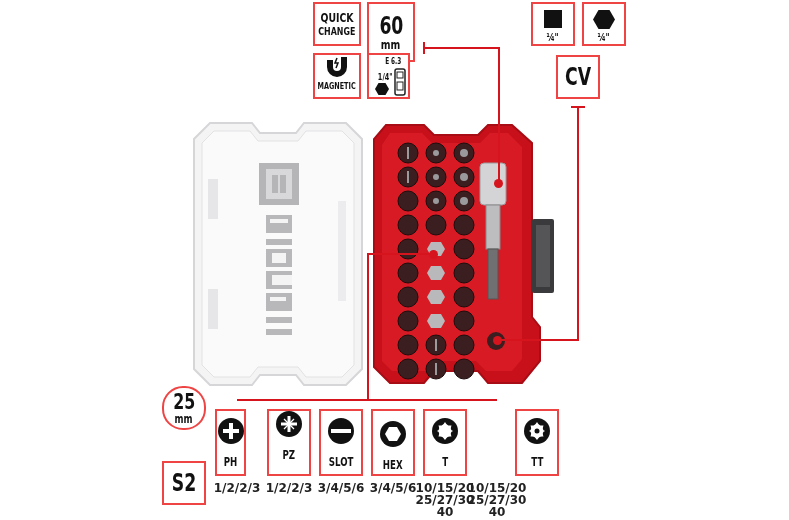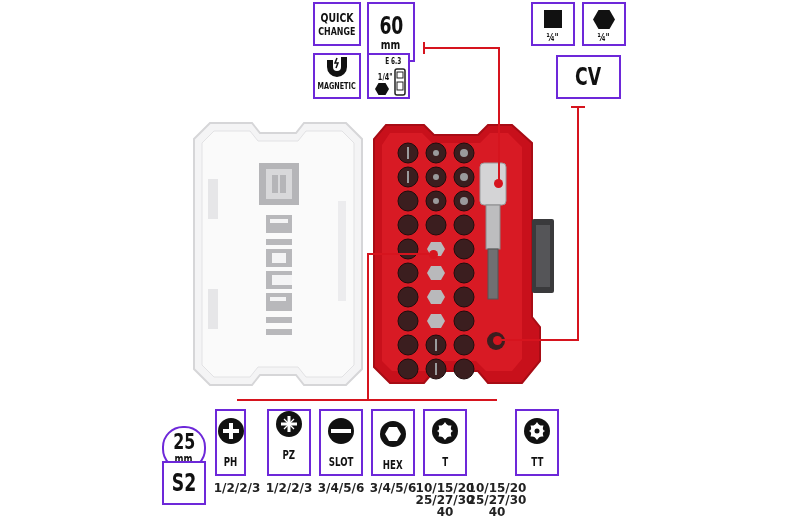--- a/index.html
+++ b/index.html
@@ -4,7 +4,7 @@
 <style>
   html,body{margin:0;padding:0;background:#ffffff;}
   body{width:789px;height:520px;position:relative;overflow:hidden;font-family:"Liberation Sans","DejaVu Sans",sans-serif;}
-  .box{position:absolute;border:2px solid #6d28d9;box-sizing:border-box;background:#fff;display:flex;flex-direction:column;align-items:center;justify-content:center;}
+  .box{position:absolute;border:2px solid #ef4444;box-sizing:border-box;background:#fff;display:flex;flex-direction:column;align-items:center;justify-content:center;}
   .cond{font-family:"DejaVu Sans",sans-serif;font-weight:bold;color:#111;transform:scaleX(0.72);line-height:1;}
   .lbl-big{font-size:22px;letter-spacing:-0.5px;}
   .lbl-sm{font-size:11px;}

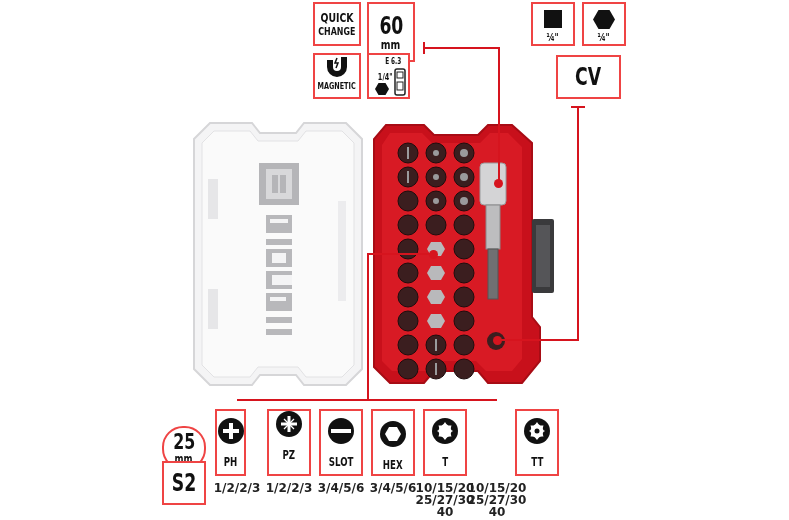--- a/index.html
+++ b/index.html
@@ -56,7 +56,7 @@
   </svg>
   <div class="cond" style="font-size:11px;margin-top:3px;">¼"</div>
 </div>
-<div class="box" style="left:556px;top:55px;width:65px;height:44px;">
+<div class="box" style="left:556px;top:55px;width:44px;height:44px;">
   <div class="cond" style="font-size:24px;">CV</div>
 </div>
 

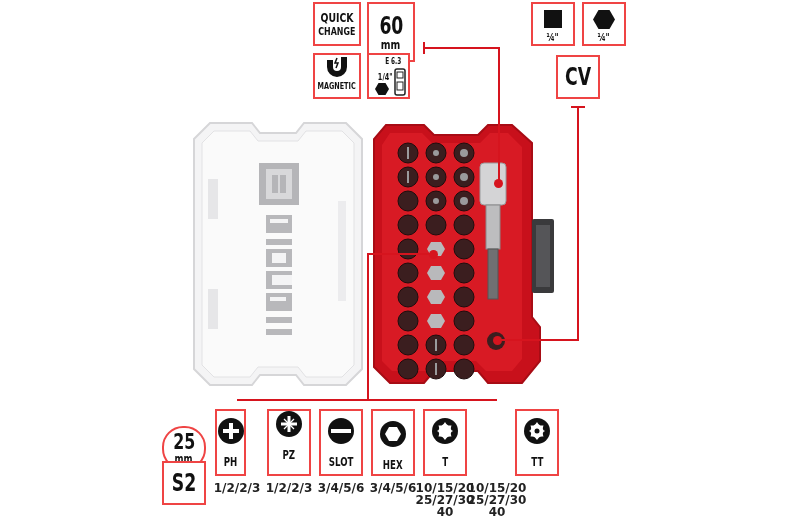--- a/index.html
+++ b/index.html
@@ -167,7 +167,7 @@
 <div class="red-line" style="left:367px;top:253px;width:2px;height:148px;"></div>
 <div class="red-line" style="left:237px;top:399px;width:260px;height:2px;"></div>
 
-<div class="box" style="left:162px;top:426px;width:44px;height:44px;border-radius:21px;">
+<div class="box" style="left:162px;top:386px;width:44px;height:44px;border-radius:21px;">
   <div class="cond" style="font-size:22px;">25</div>
   <div class="cond" style="font-size:12px;">mm</div>
 </div>

